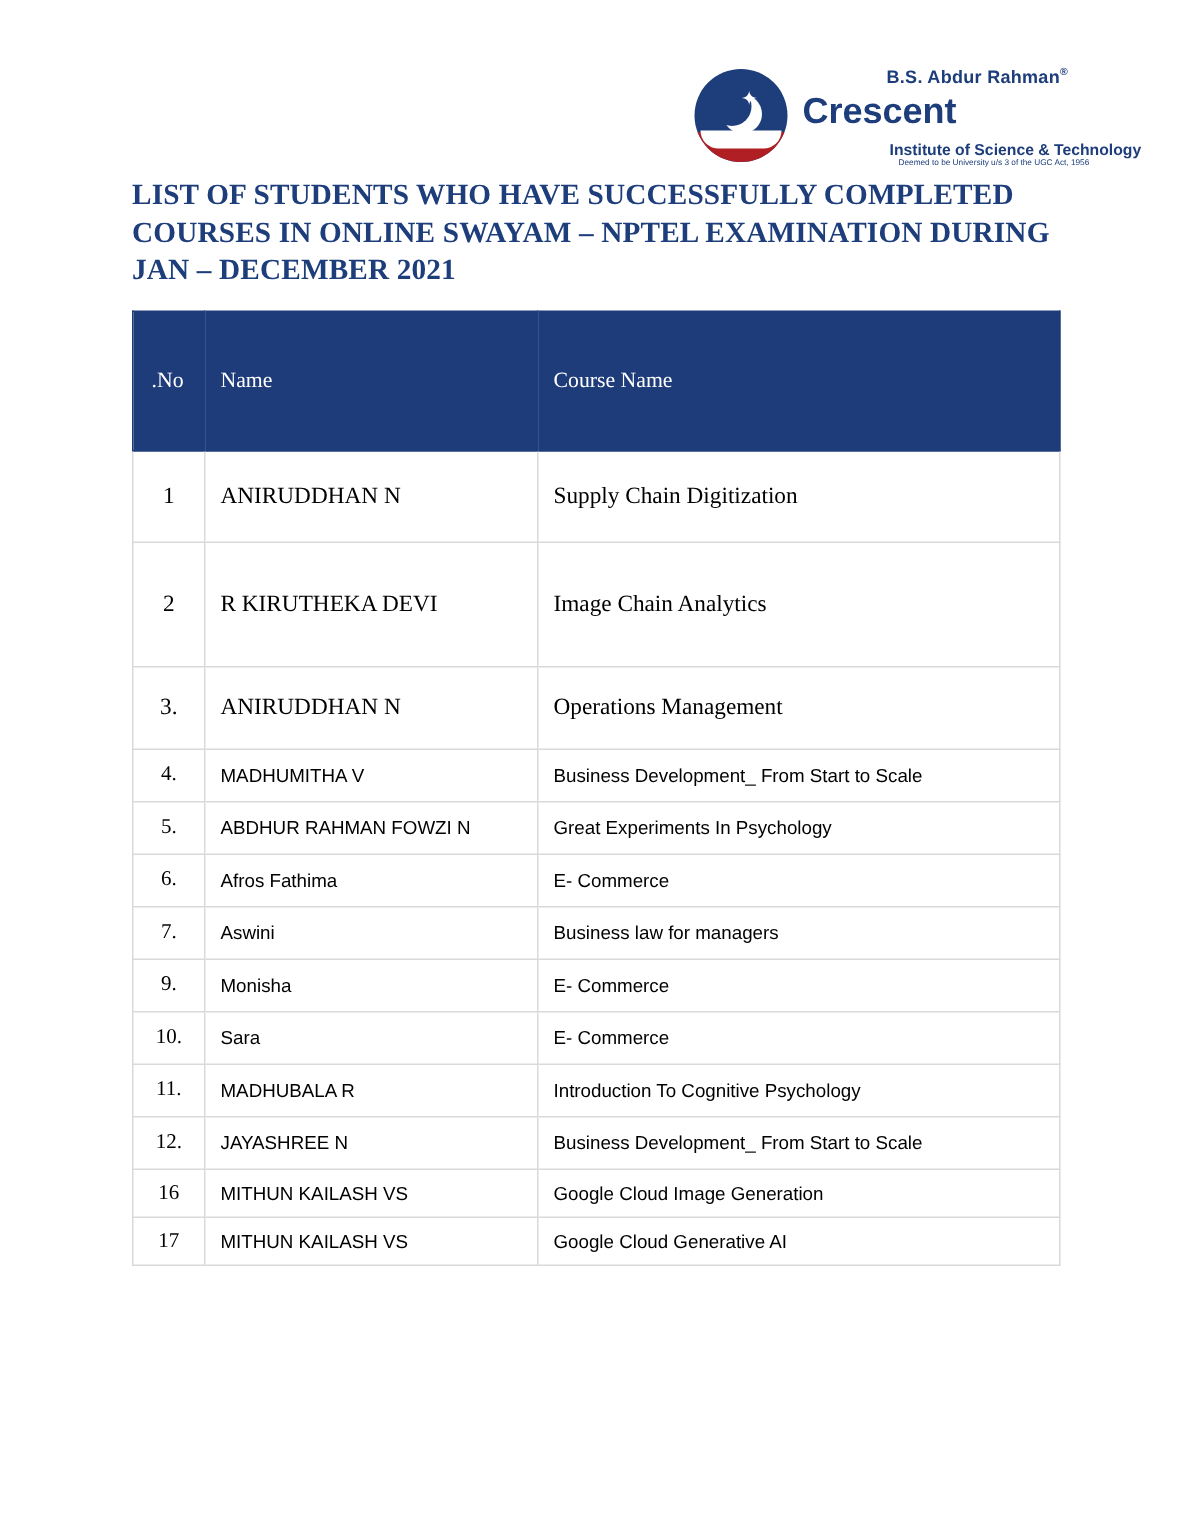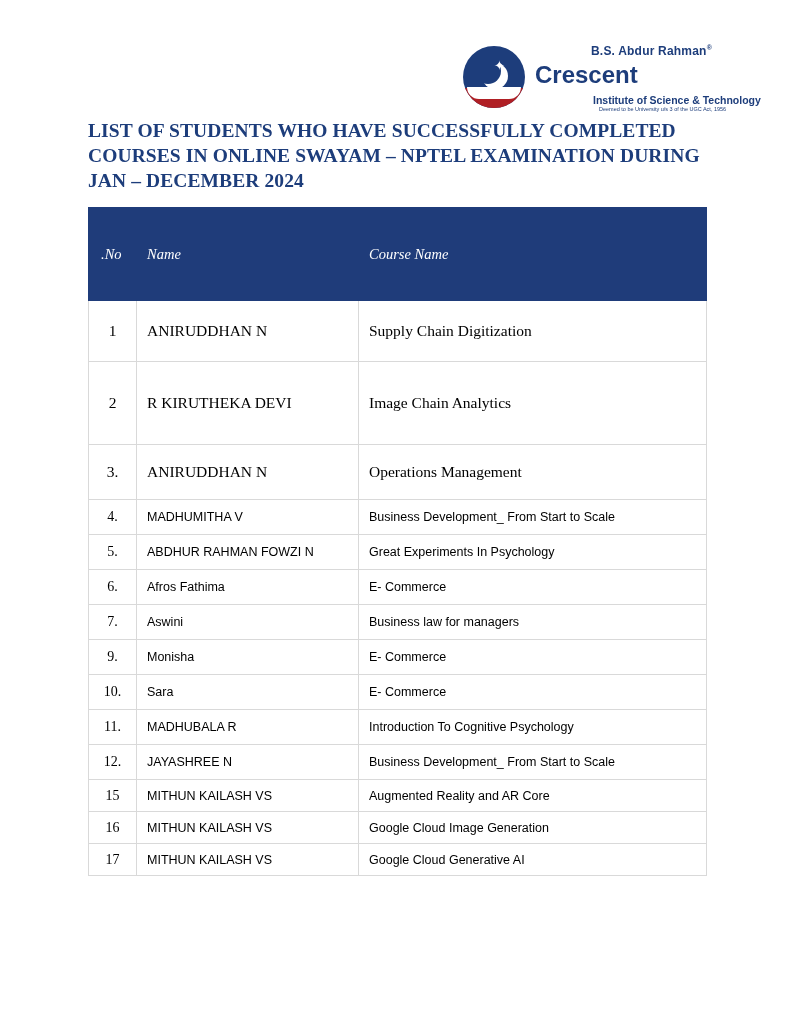--- a/index.html
+++ b/index.html
@@ -221,7 +221,7 @@
     <div class="logo-sub2">Deemed to be University u/s 3 of the UGC Act, 1956</div>
   </div>
 
-  <div class="doc-title">LIST OF STUDENTS WHO HAVE SUCCESSFULLY COMPLETED COURSES IN ONLINE SWAYAM – NPTEL EXAMINATION DURING JAN – DECEMBER 2024</div>
+  <div class="doc-title">LIST OF STUDENTS WHO HAVE SUCCESSFULLY COMPLETED COURSES IN ONLINE SWAYAM – NPTEL EXAMINATION DURING JAN – DECEMBER 2021</div>
 
   <div class="table-wrap">
     <table class="main">

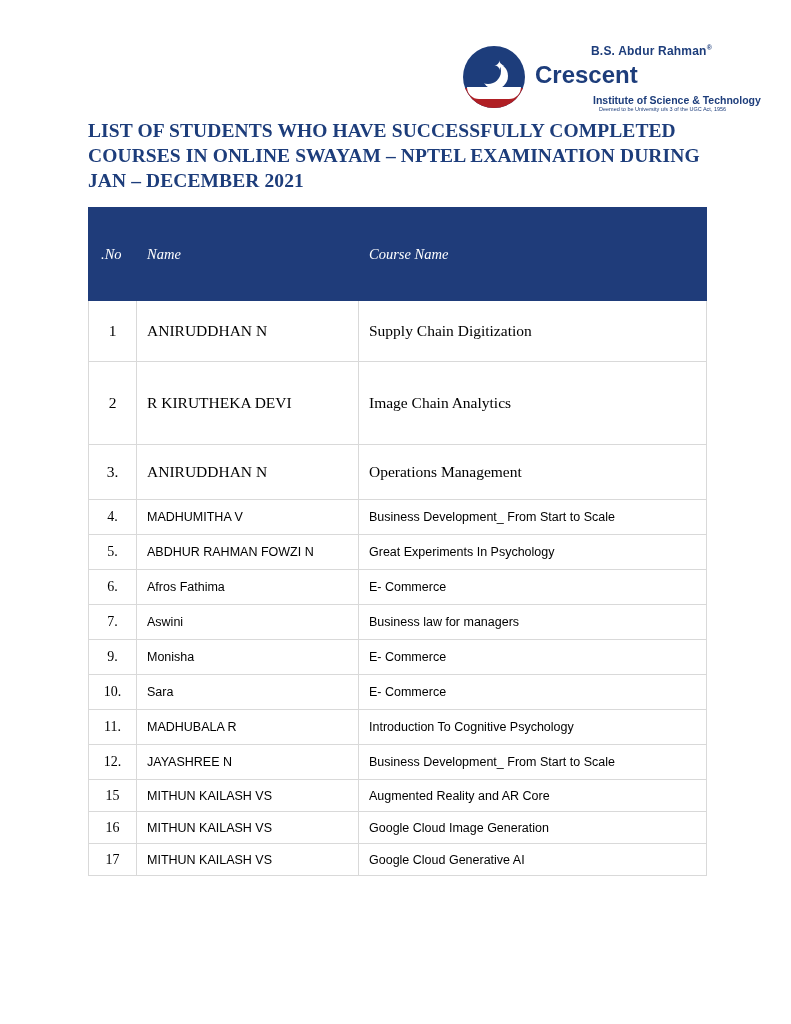--- a/index.html
+++ b/index.html
@@ -166,7 +166,6 @@
     height: 92px;
     padding: 0 0 0 10px;
     border: 1px solid #1f3c7a;
-    font-style: italic;
   }
   table.main th.c-no { padding-left: 12px; }
   table.main td {

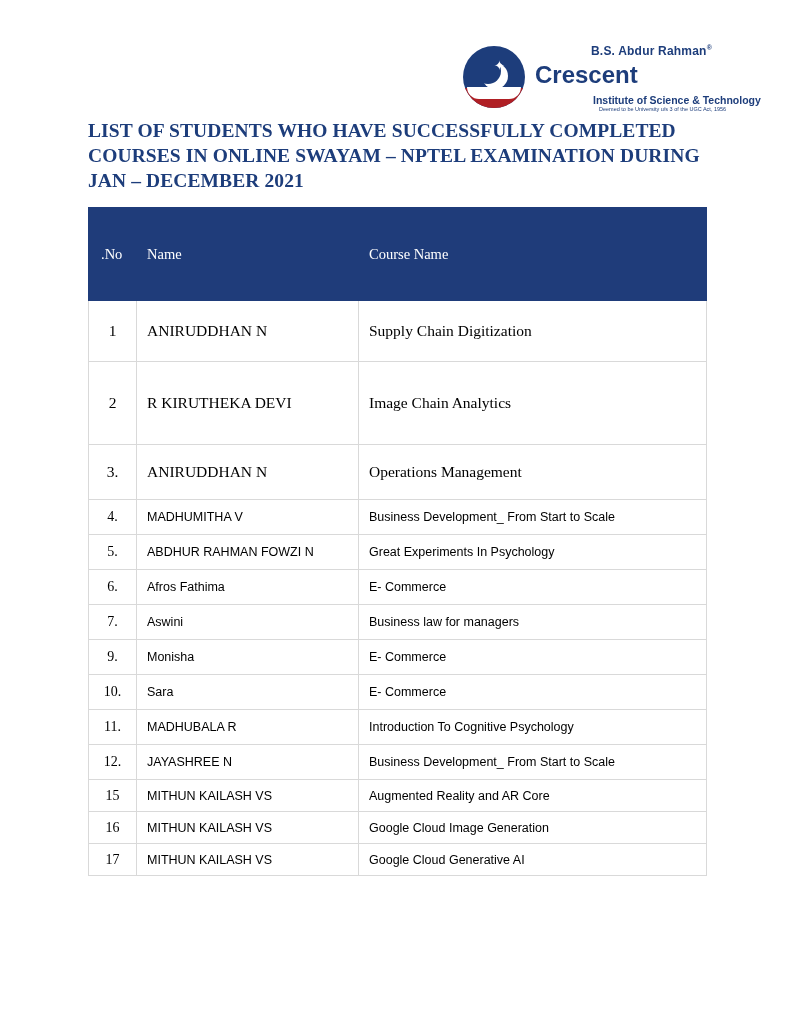--- a/index.html
+++ b/index.html
@@ -293,11 +293,6 @@
           <td>Business Development_ From Start to Scale</td>
         </tr>
         <tr class="r-sans h-sm">
-          <td class="num">15</td>
-          <td>MITHUN KAILASH VS</td>
-          <td>Augmented Reality and AR Core</td>
-        </tr>
-        <tr class="r-sans h-sm">
           <td class="num">16</td>
           <td>MITHUN KAILASH VS</td>
           <td>Google Cloud Image Generation</td>

